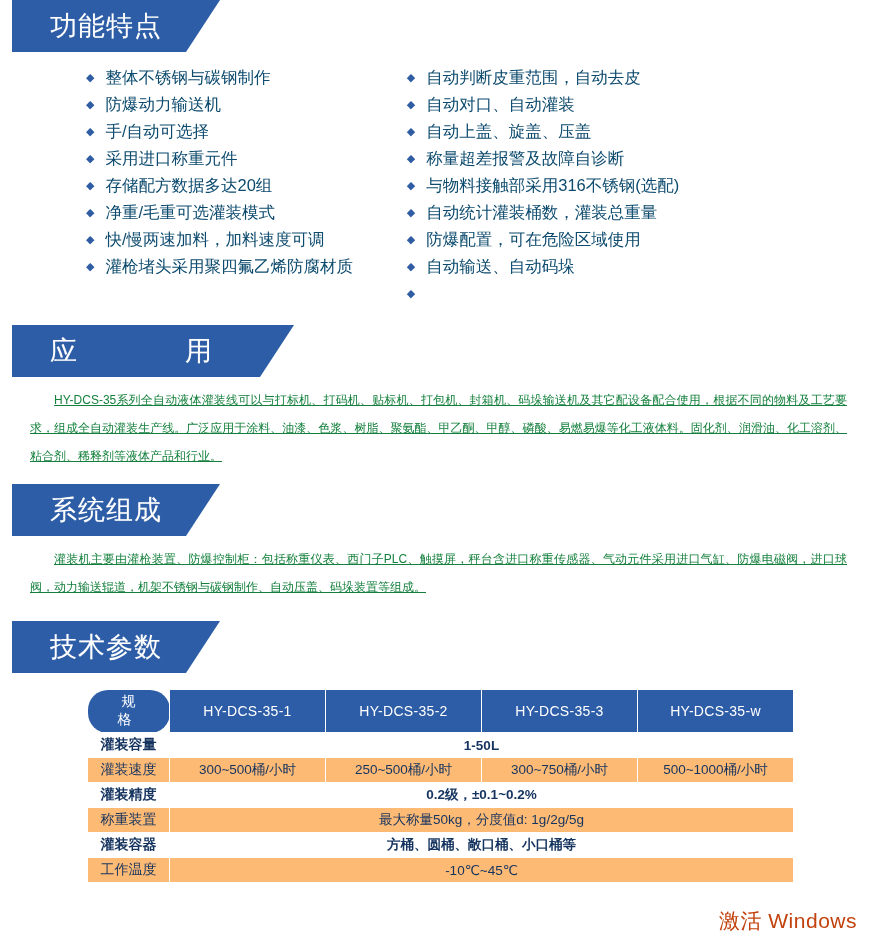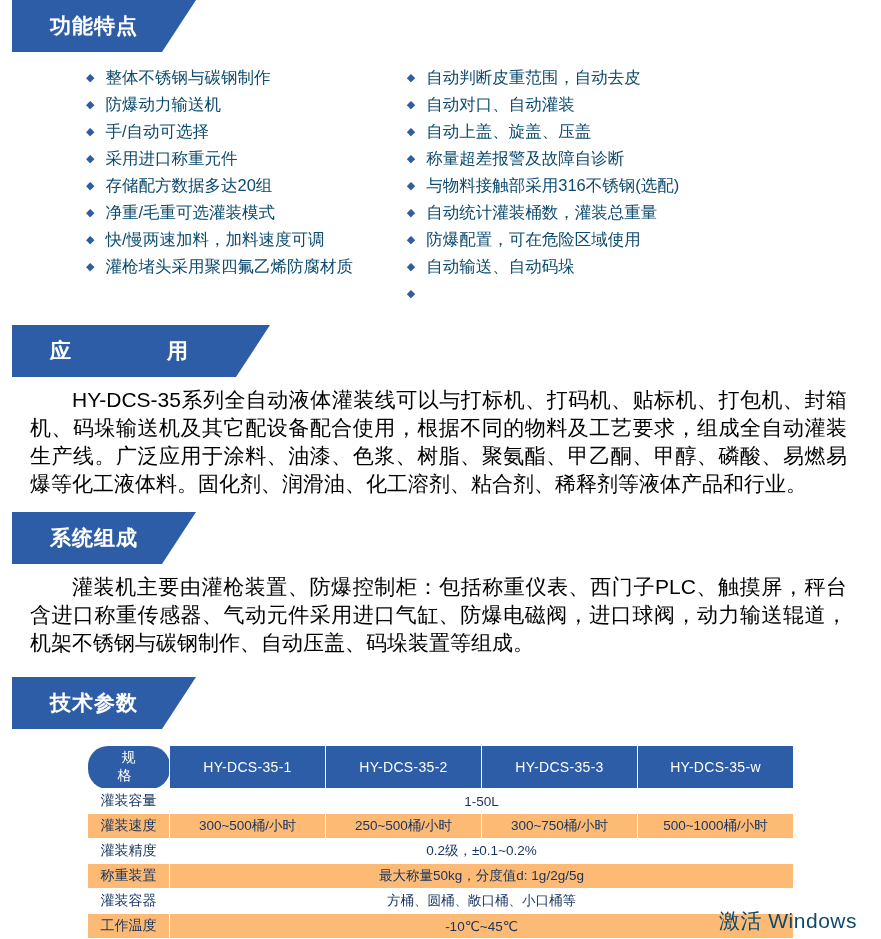--- a/index.html
+++ b/index.html
@@ -32,8 +32,8 @@
     align-items: center;
     box-sizing: border-box;
     padding: 0 58px 0 38px;
-    font-size: 21px;
-    font-weight: bold;
+    font-size: 27px;
+    font-weight: normal;
     letter-spacing: 1px;
     clip-path: polygon(0 0, 100% 0, calc(100% - 34px) 100%, 0 100%);
     text-shadow: 0 0 1px rgba(255,255,255,0.25);

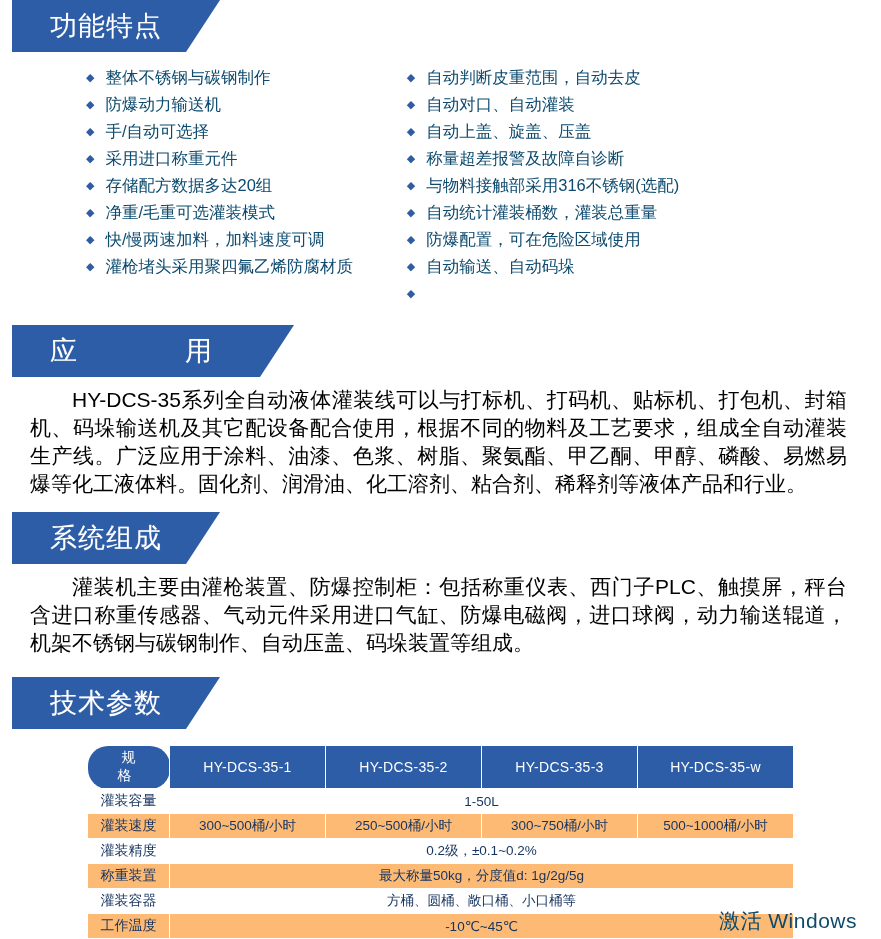--- a/index.html
+++ b/index.html
@@ -79,11 +79,12 @@
   
   .para {
     margin: 9px 34px 0 30px;
-    font-size: 21px;
+    font-size: 12px;
     line-height: 28px;
     text-align: justify;
     text-indent: 2em;
-    color: #000000;
+    color: #15803d;
+    text-decoration: underline;
   }
 
   

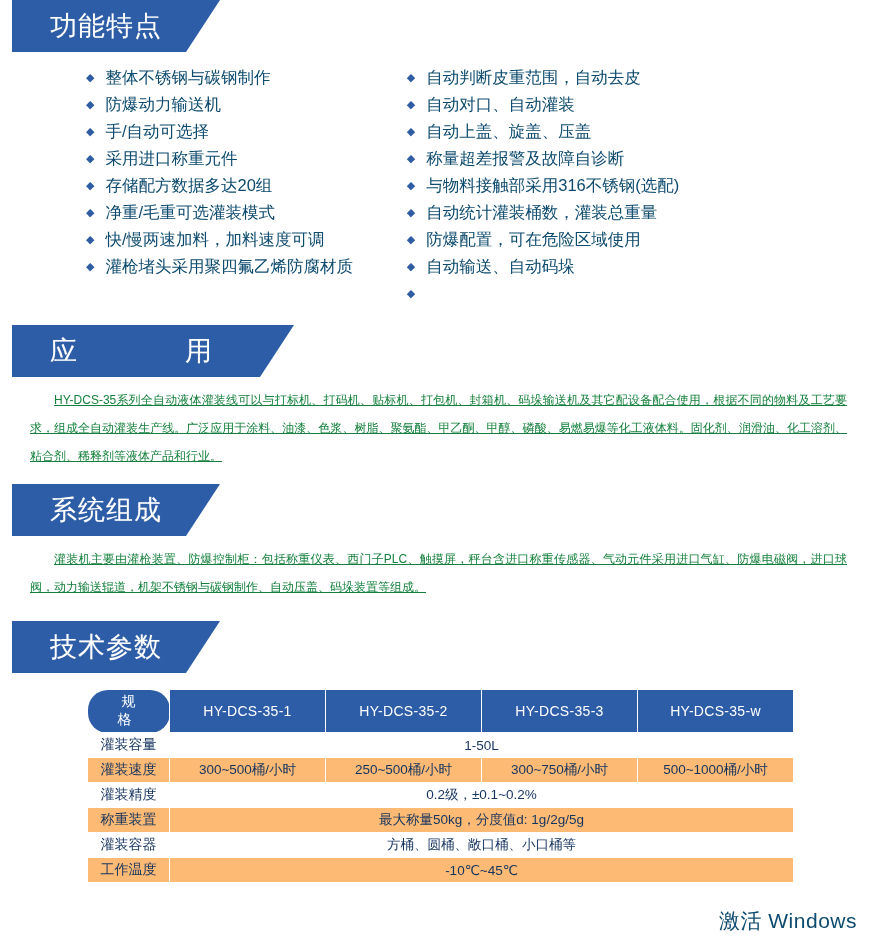--- a/index.html
+++ b/index.html
@@ -123,7 +123,7 @@
     text-indent: 8px;
     border-radius: 20px;
   }
-  table.spec tbody tr.odd  td { background: #ffffff; }
+  table.spec tbody tr.odd  td { background: #ffffff; font-weight: bold; }
   table.spec tbody tr.even td { background: #fdba74; }
   table.spec td.label {
     color: #15335f;

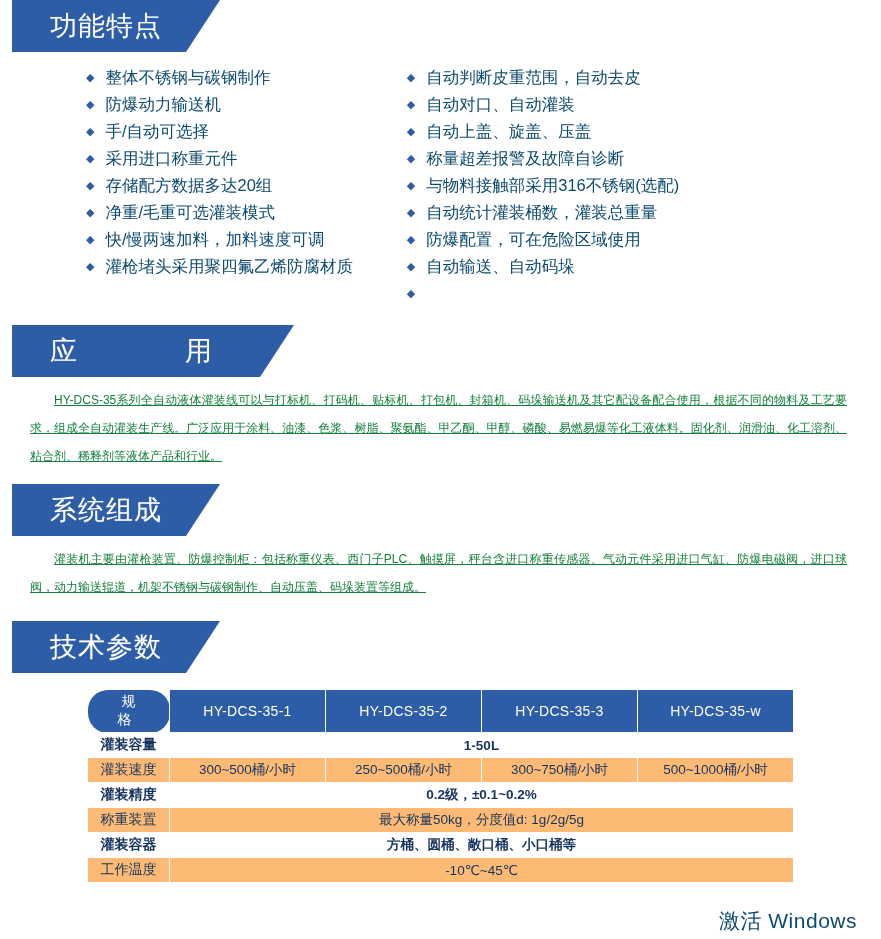--- a/index.html
+++ b/index.html
@@ -135,7 +135,7 @@
     position: absolute;
     right: 24px;
     bottom: 4px;
-    color: #0c4a6e;
+    color: #c2410c;
     font-size: 21px;
     letter-spacing: 0.5px;
     user-select: none;

